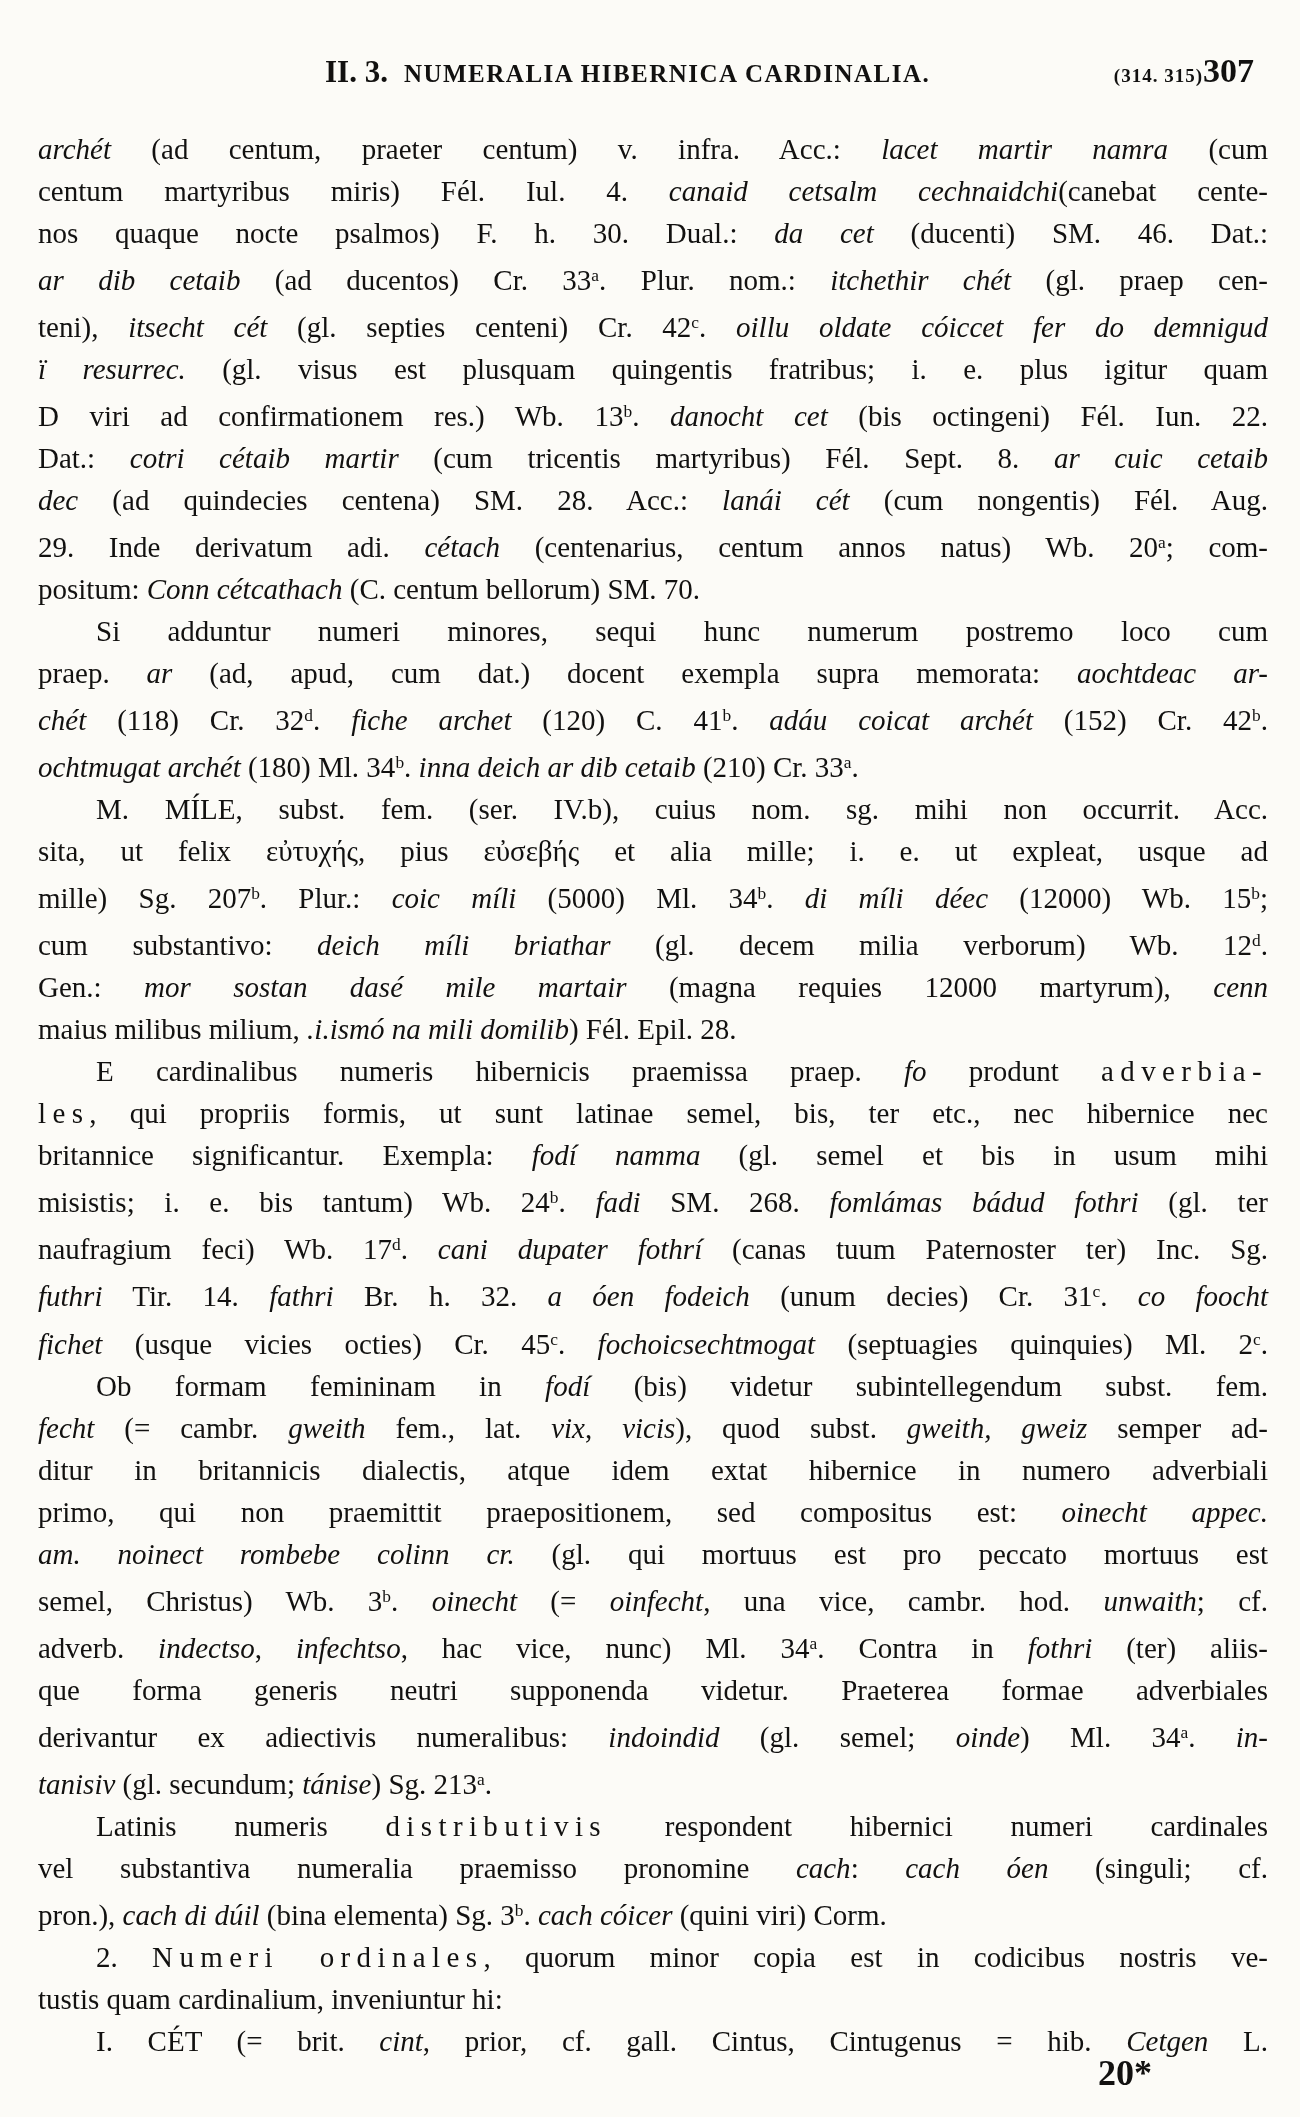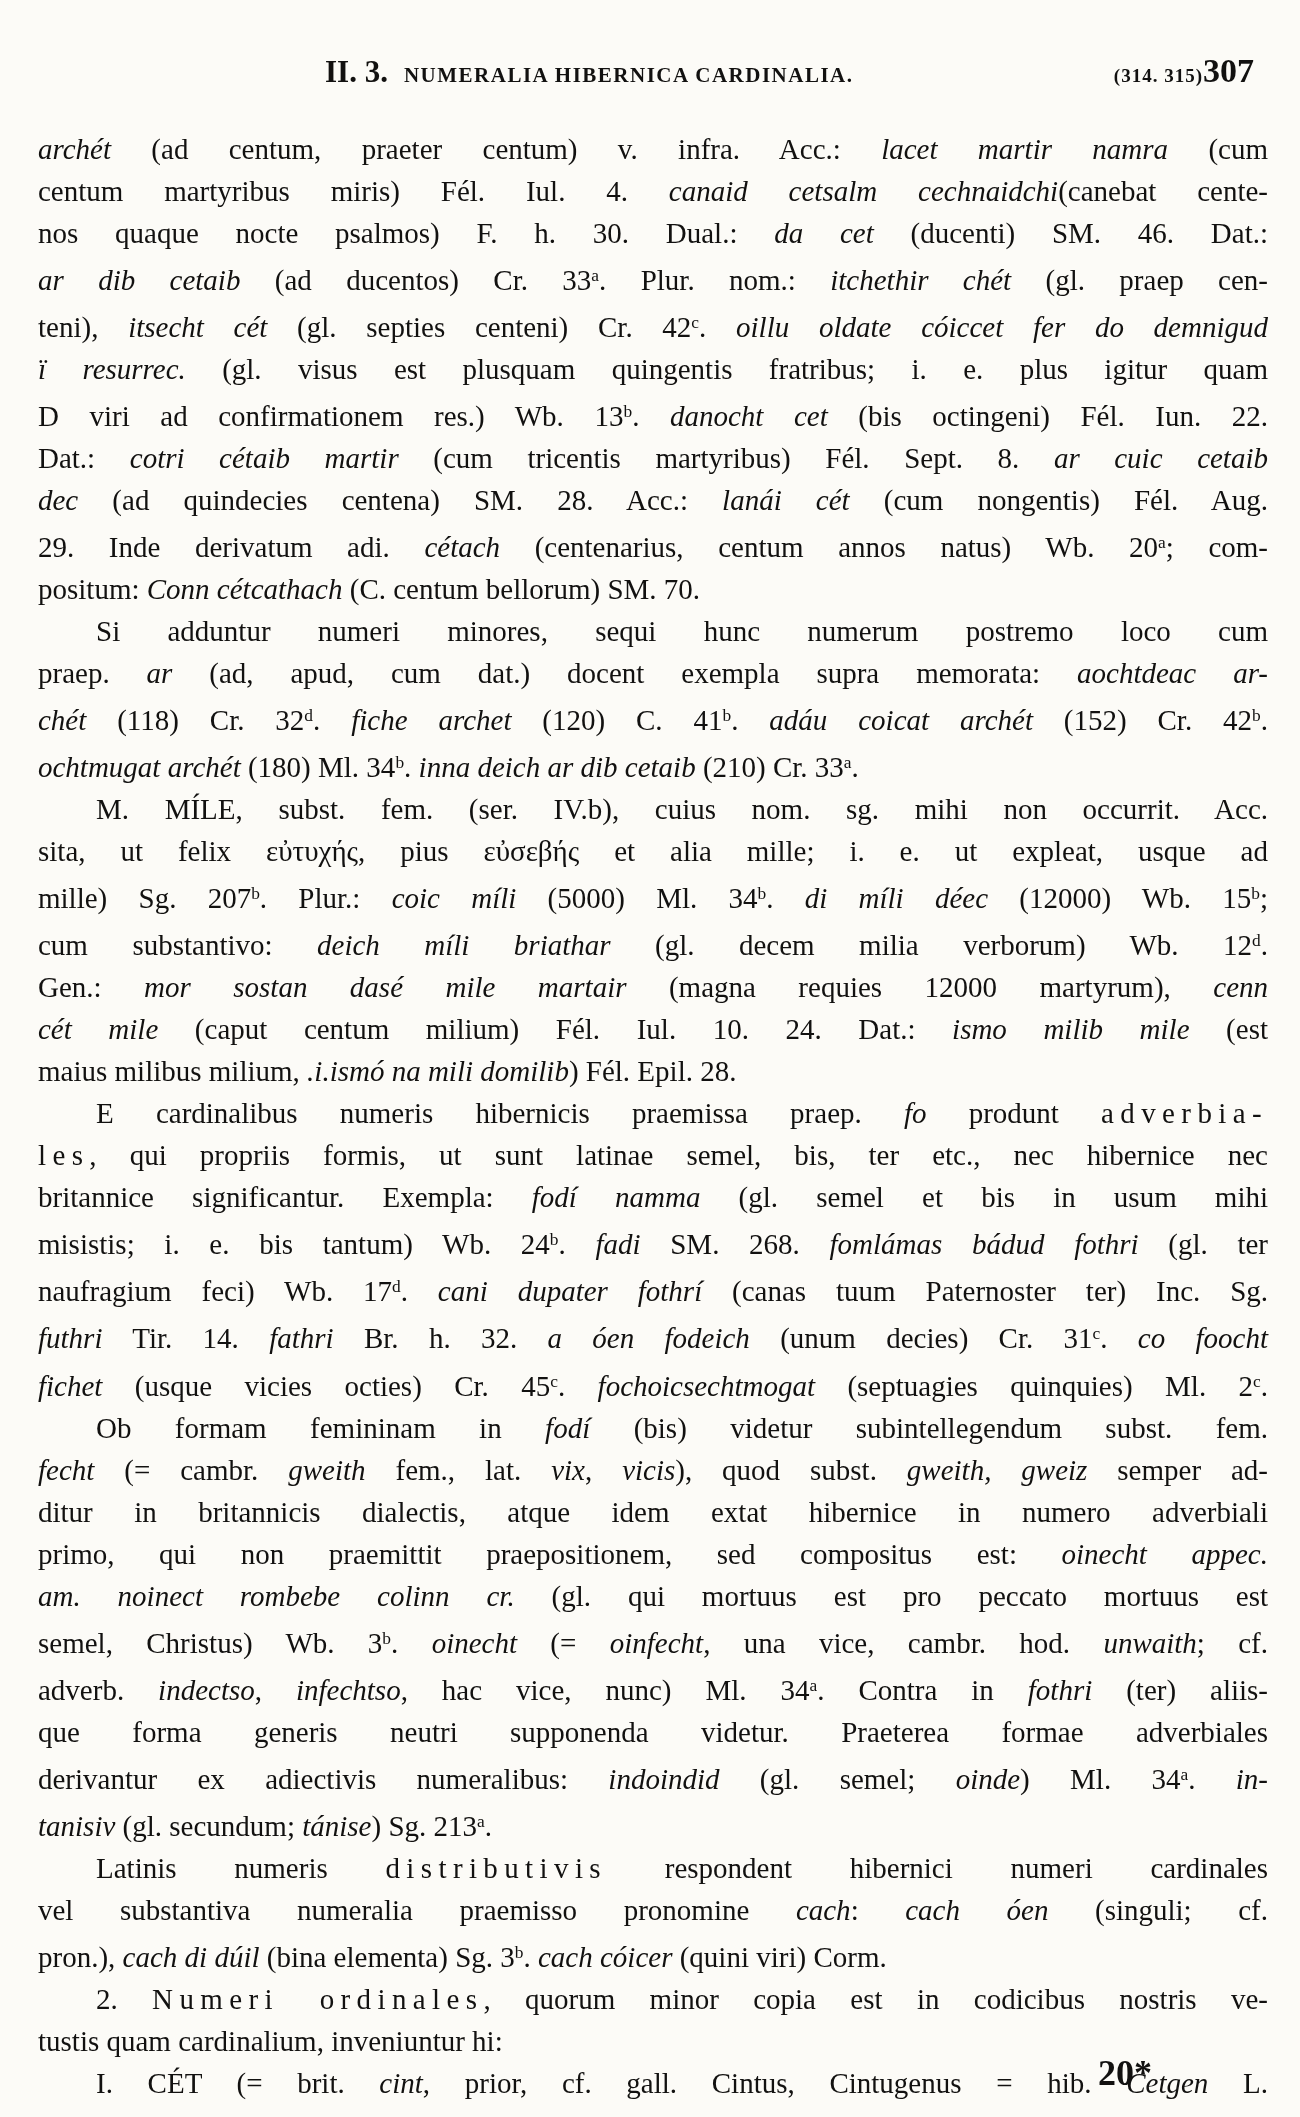--- a/index.html
+++ b/index.html
@@ -20,7 +20,7 @@
     font-weight: 700; white-space: nowrap;
   }
   .h-section { margin-left: 287px; font-size: 31px; }
-  .h-title   { margin-left: 16px; font-size: 21px; letter-spacing: 1.5px; }
+  .h-title   { margin-left: 16px; font-size: 25px; letter-spacing: 1.5px; }
   .h-cols    { margin-left: auto; font-size: 19px; letter-spacing: 1px; }
   .h-page    { font-size: 34px; }
 

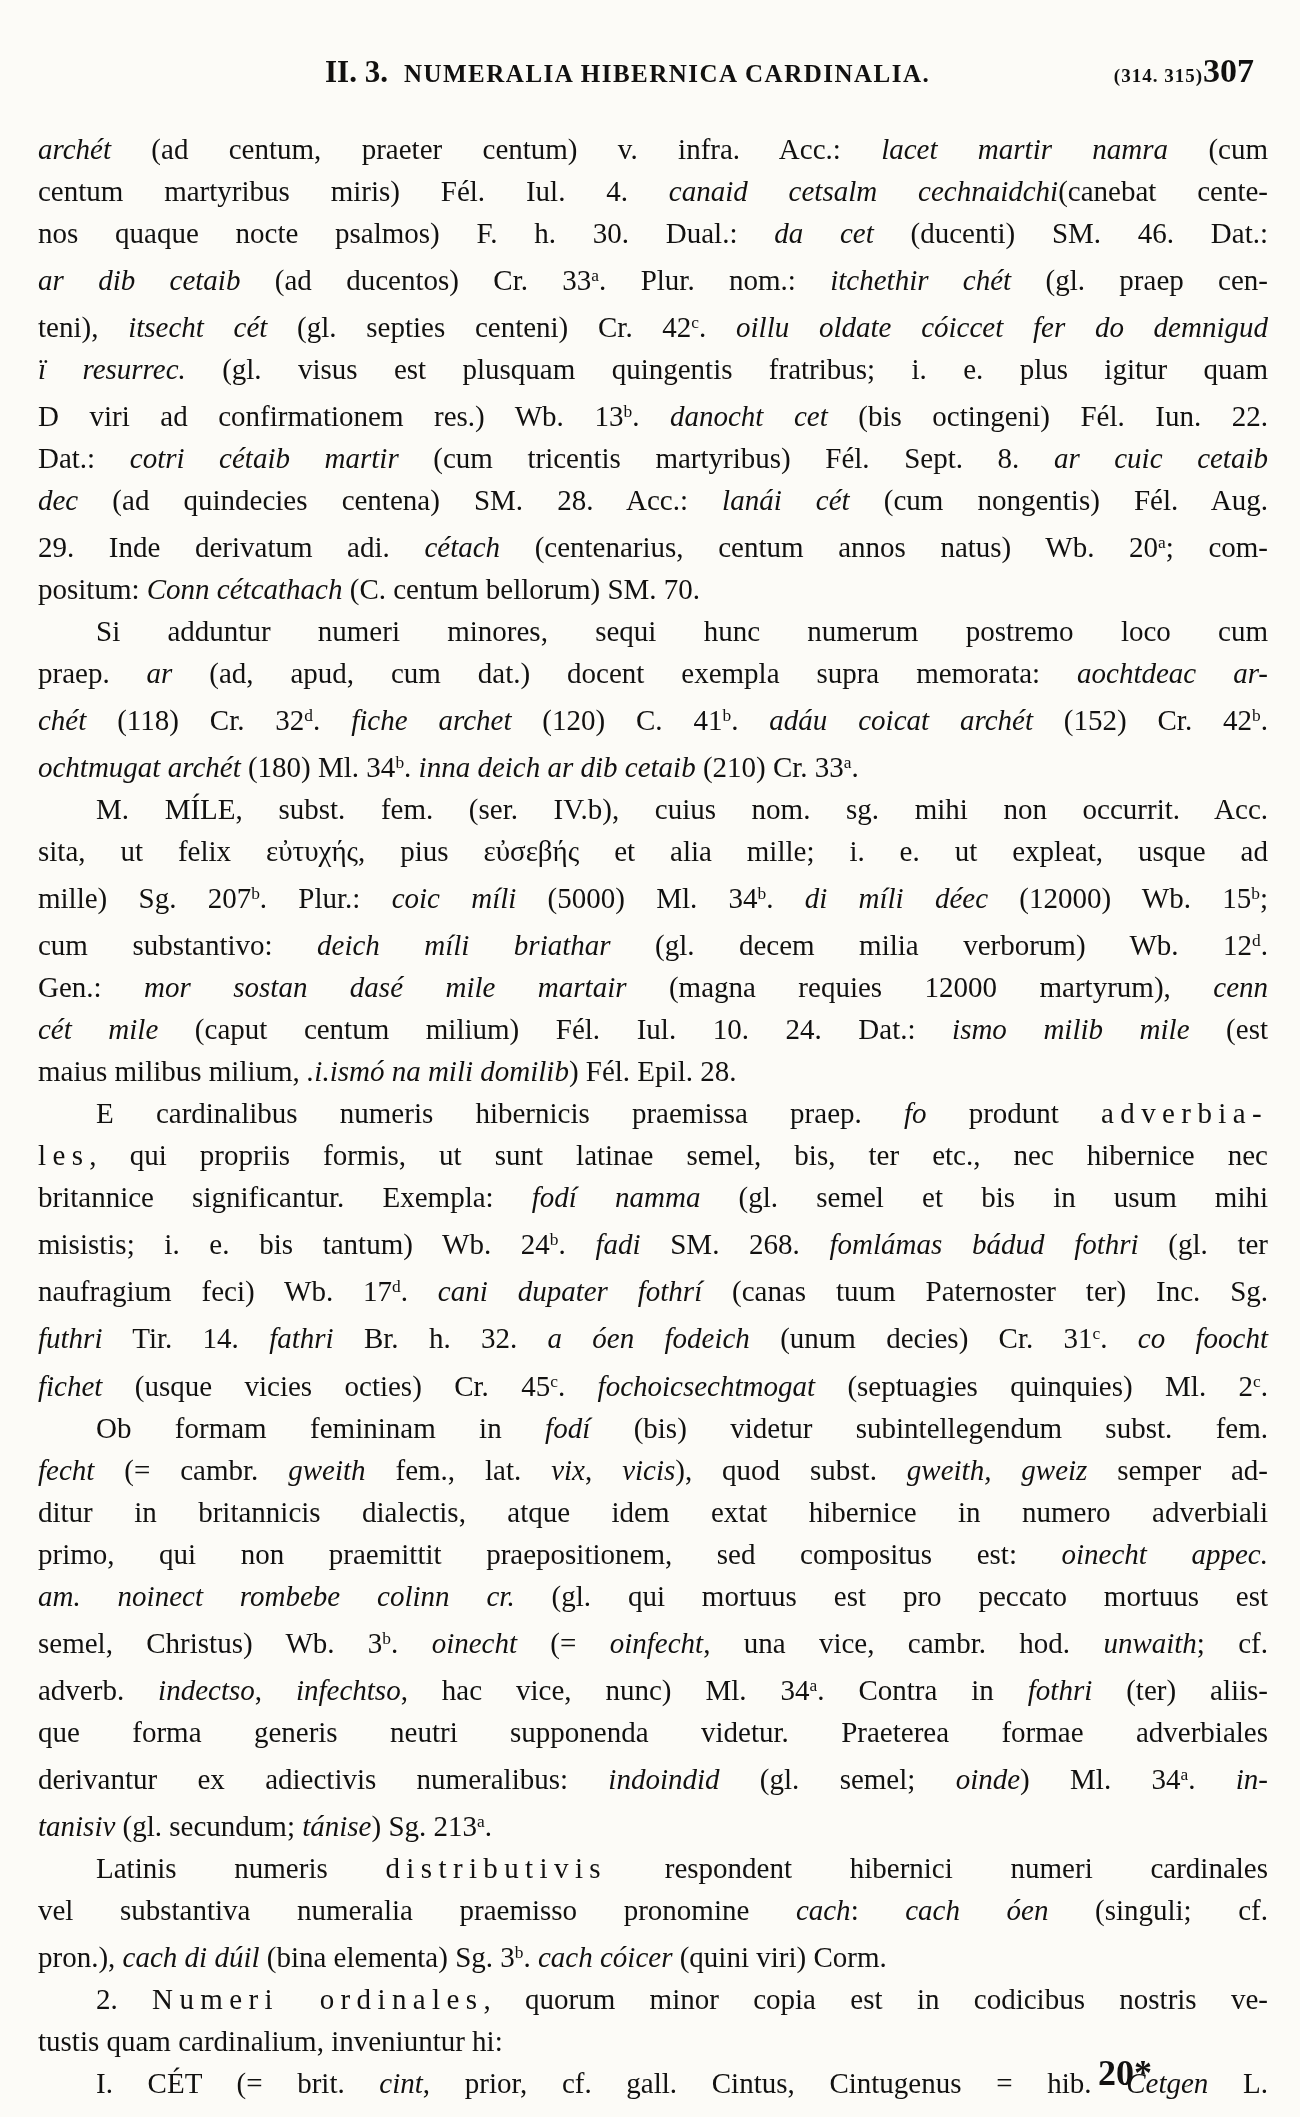--- a/index.html
+++ b/index.html
@@ -78,7 +78,6 @@
       <div class="line"><span class="seg-r">mille) Sg. 207</span><span class="seg-sup">b</span><span class="seg-r">. Plur.: </span><span class="seg-i">coic míli</span><span class="seg-r"> (5000) Ml. 34</span><span class="seg-sup">b</span><span class="seg-r">. </span><span class="seg-i">di míli déec</span><span class="seg-r"> (12000) Wb. 15</span><span class="seg-sup">b</span><span class="seg-r">;</span></div>
       <div class="line"><span class="seg-r">cum substantivo: </span><span class="seg-i">deich míli briathar</span><span class="seg-r"> (gl. decem milia verborum) Wb. 12</span><span class="seg-sup">d</span><span class="seg-r">.</span></div>
       <div class="line"><span class="seg-r">Gen.: </span><span class="seg-i">mor sostan dasé mile martair</span><span class="seg-r"> (magna requies 12000 martyrum), </span><span class="seg-i">cenn</span></div>
-      <div class="line"><span class="seg-i">cét mile</span><span class="seg-r"> (caput centum milium) Fél. Iul. 10. 24. Dat.: </span><span class="seg-i">ismo milib mile</span><span class="seg-r"> (est</span></div>
       <div class="line noj"><span class="seg-r">maius milibus milium, </span><span class="seg-i">.i.ismó na mili domilib</span><span class="seg-r">) Fél. Epil. 28.</span></div>
       <div class="line indent"><span class="seg-r">E cardinalibus numeris hibernicis praemissa praep. </span><span class="seg-i">fo</span><span class="seg-r"> produnt </span><span class="seg-sp">adverbia-</span></div>
       <div class="line"><span class="seg-sp">les</span><span class="seg-r">, qui propriis formis, ut sunt latinae semel, bis, ter etc., nec hibernice nec</span></div>

